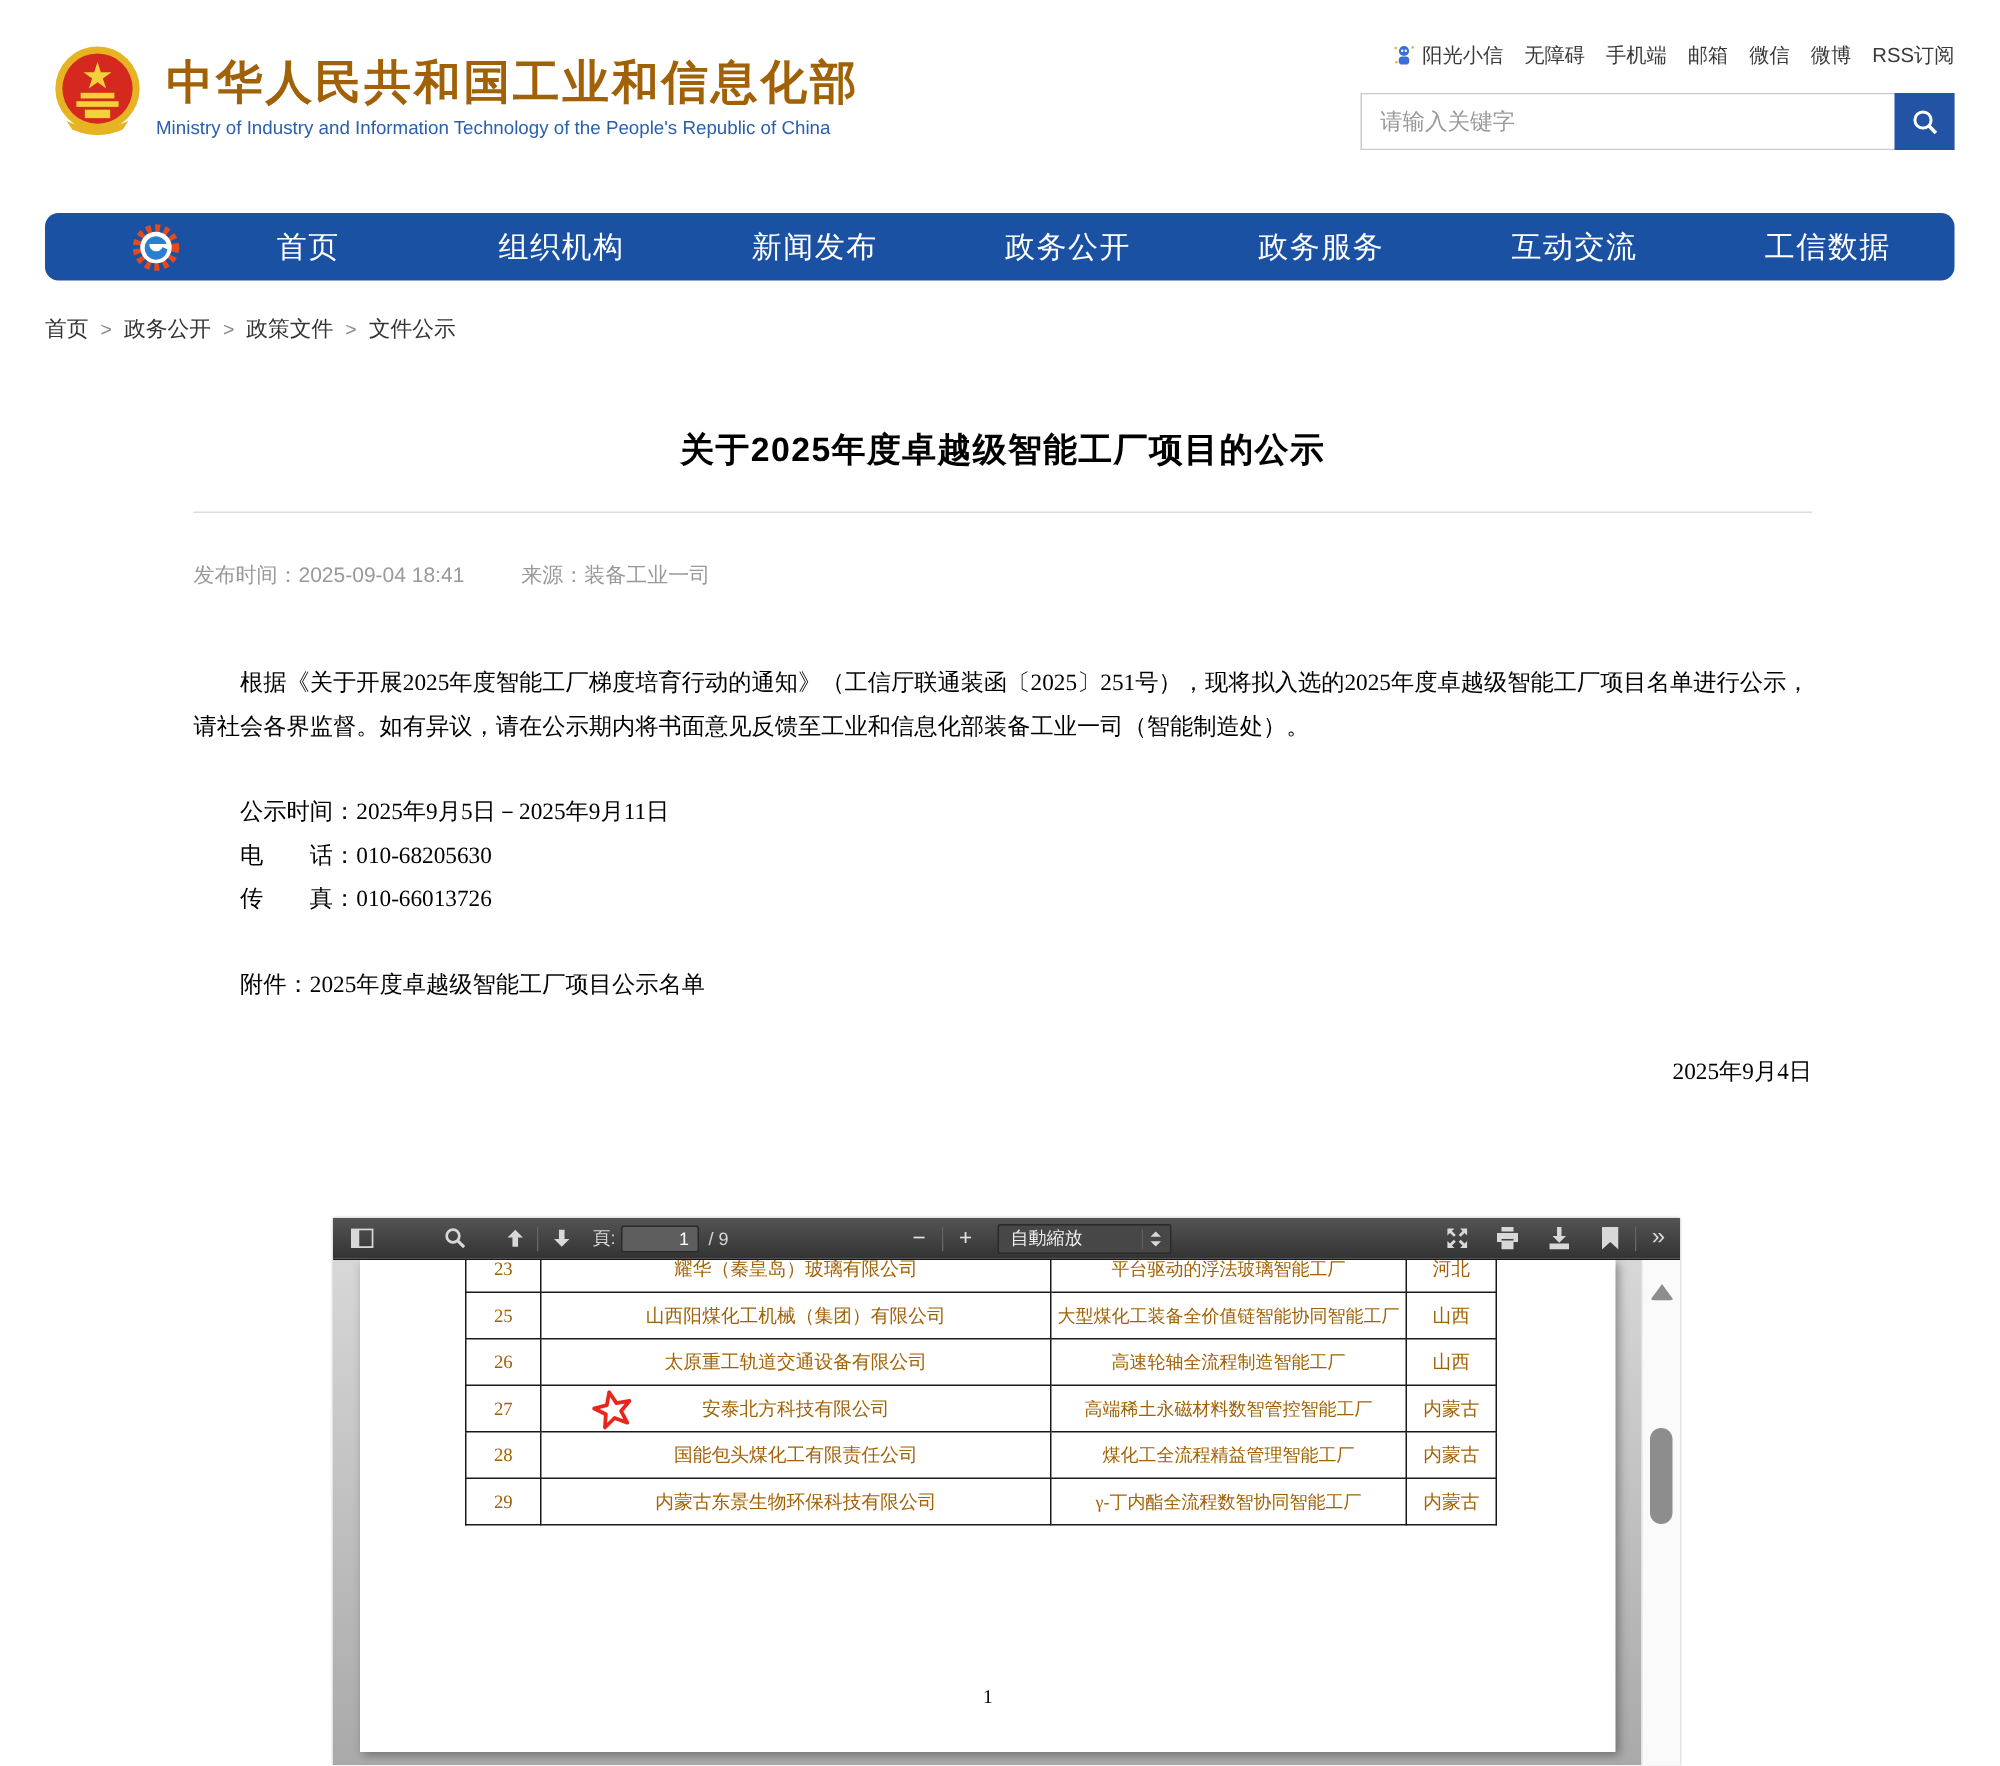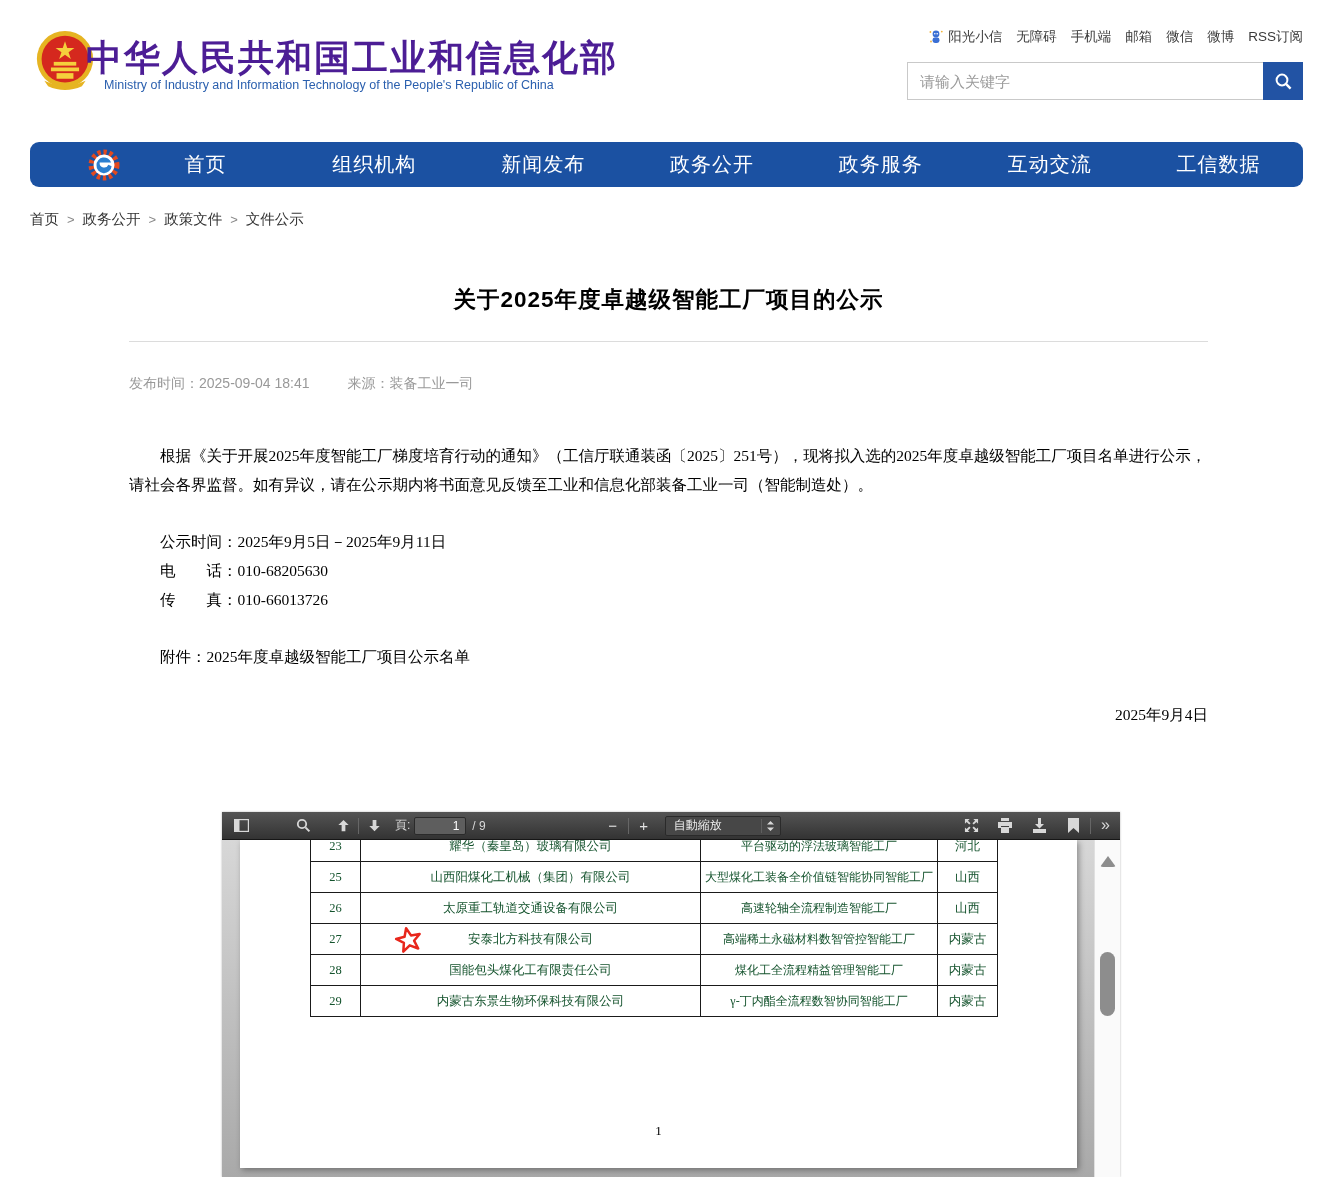--- a/index.html
+++ b/index.html
@@ -11,7 +11,7 @@
   
   .header { position:absolute; top:0; left:30px; width:1273px; height:133px; background:#fff; }
   .emblem { position:absolute; left:5px; top:28px; width:60px; height:64px; }
-  .site-title { position:absolute; left:56px; top:34px; color:#4c1d95; font-size:36px; font-weight:bold; letter-spacing:2px; white-space:nowrap; }
+  .site-title { position:absolute; left:81px; top:34px; color:#a16207; font-size:31px; font-weight:bold; letter-spacing:2px; white-space:nowrap; }
   .site-subtitle { position:absolute; left:74px; top:78px; color:#2a5fae; font-size:12.5px; white-space:nowrap; }
   .quick-links { position:absolute; right:0; top:28px; display:flex; align-items:center; gap:14px; font-size:13.5px; color:#3a3a3a; }
   .quick-links .ql-item { cursor:pointer; display:flex; align-items:center; gap:4px; white-space:nowrap; }

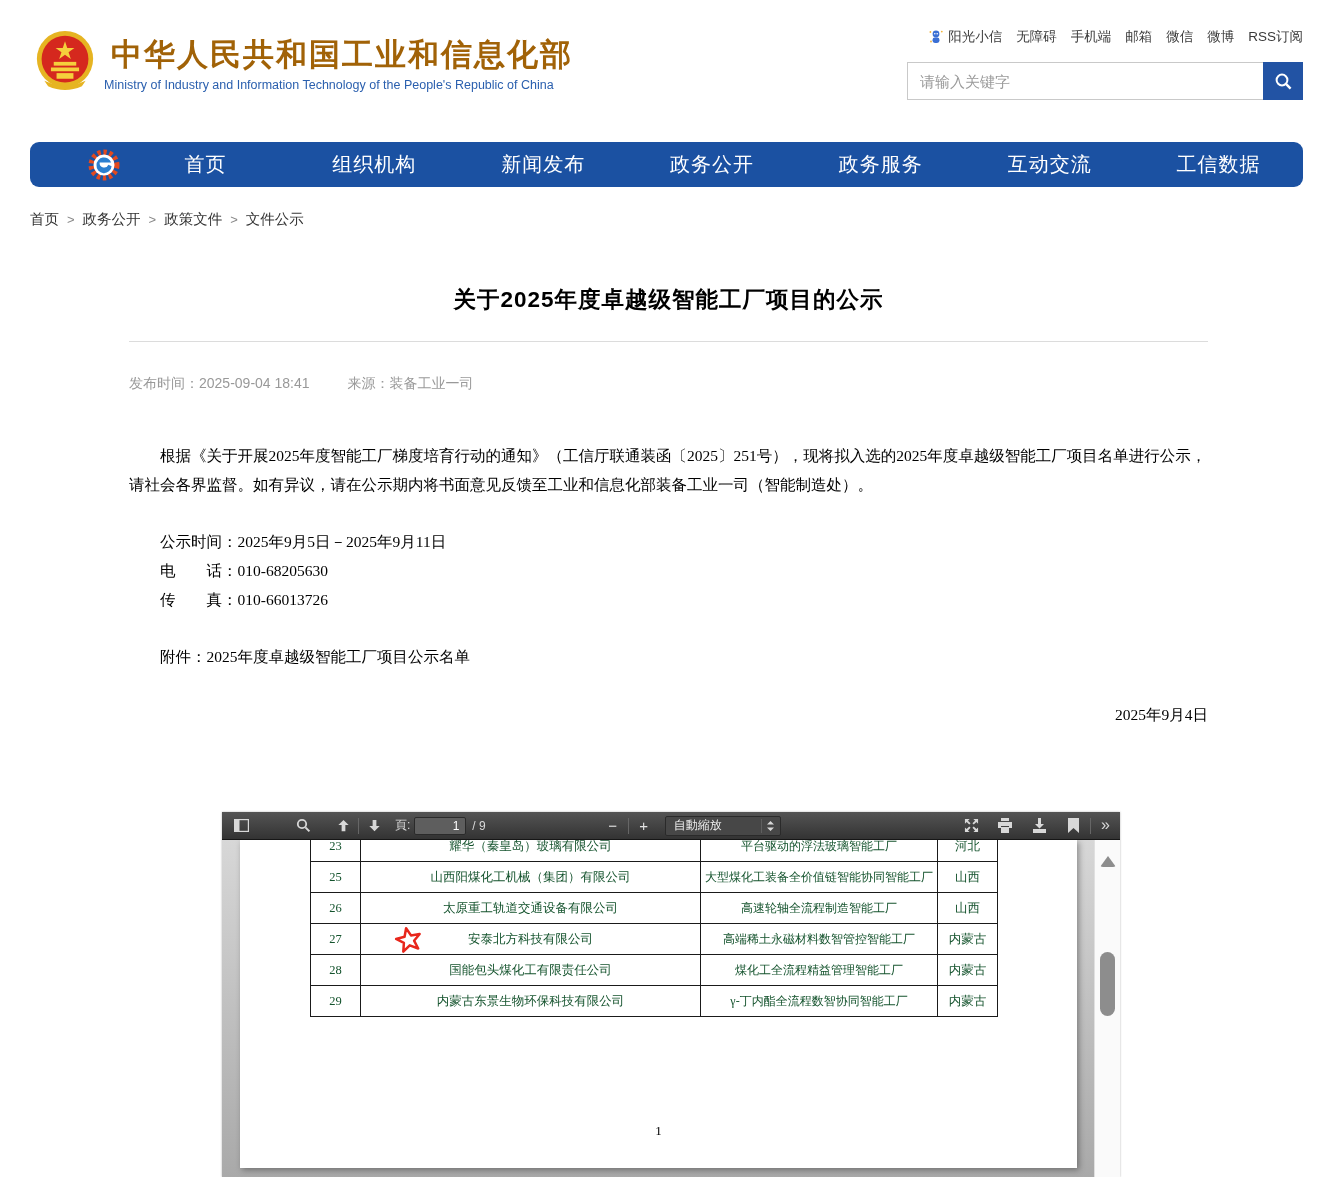--- a/index.html
+++ b/index.html
@@ -60,7 +60,7 @@
   .sb-up { position:absolute; top:16px; left:5px; width:0; height:0; border-left:8px solid transparent; border-right:8px solid transparent; border-bottom:11px solid #8d8d8d; border-radius:3px; cursor:pointer; }
   .sb-thumb { position:absolute; top:112px; left:5px; width:15px; height:64px; background:#8d8d8d; border-radius:8px; cursor:grab; }
   
-  .pdf-table { position:absolute; left:70px; top:-10px; border-collapse:collapse; font-family:"Liberation Serif", serif; color:#14532d; }
+  .pdf-table { position:absolute; left:70px; top:-10px; border-collapse:collapse; font-family:"Liberation Serif", serif; color:#a16207; }
   .pdf-table td { border:1px solid #1a1a1a; height:31px; text-align:center; vertical-align:middle; font-size:12.5px; padding:0 2px; }
   .c-no { width:50px; }
   .c-company { width:340px; }

